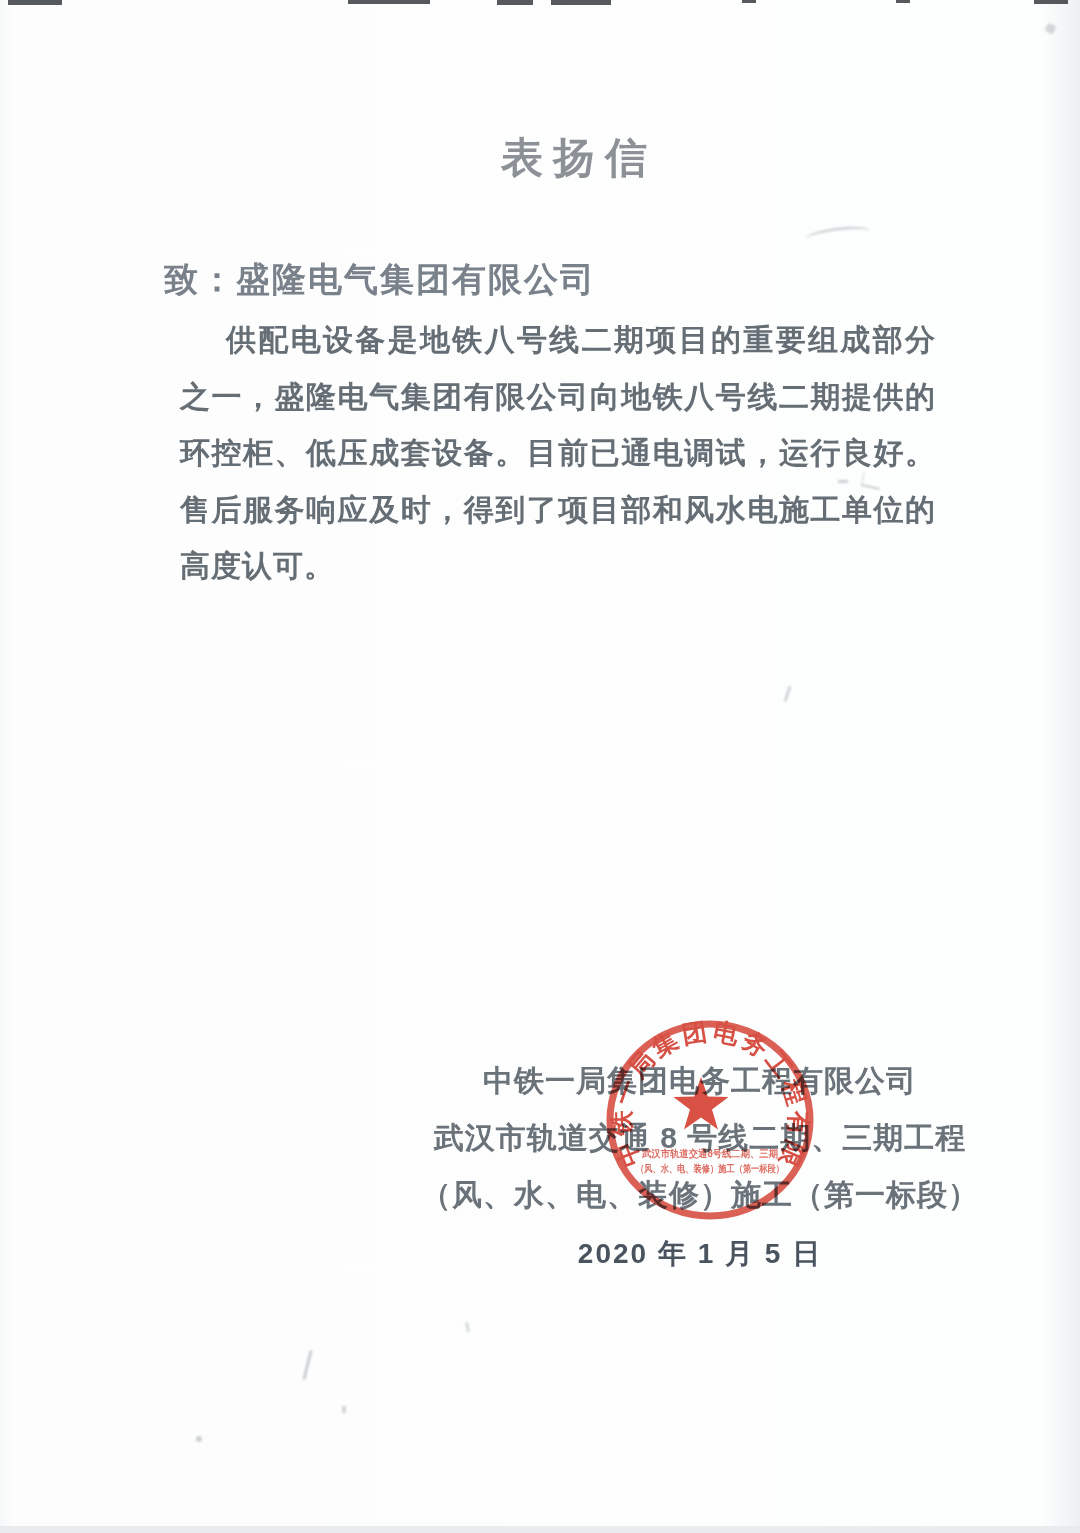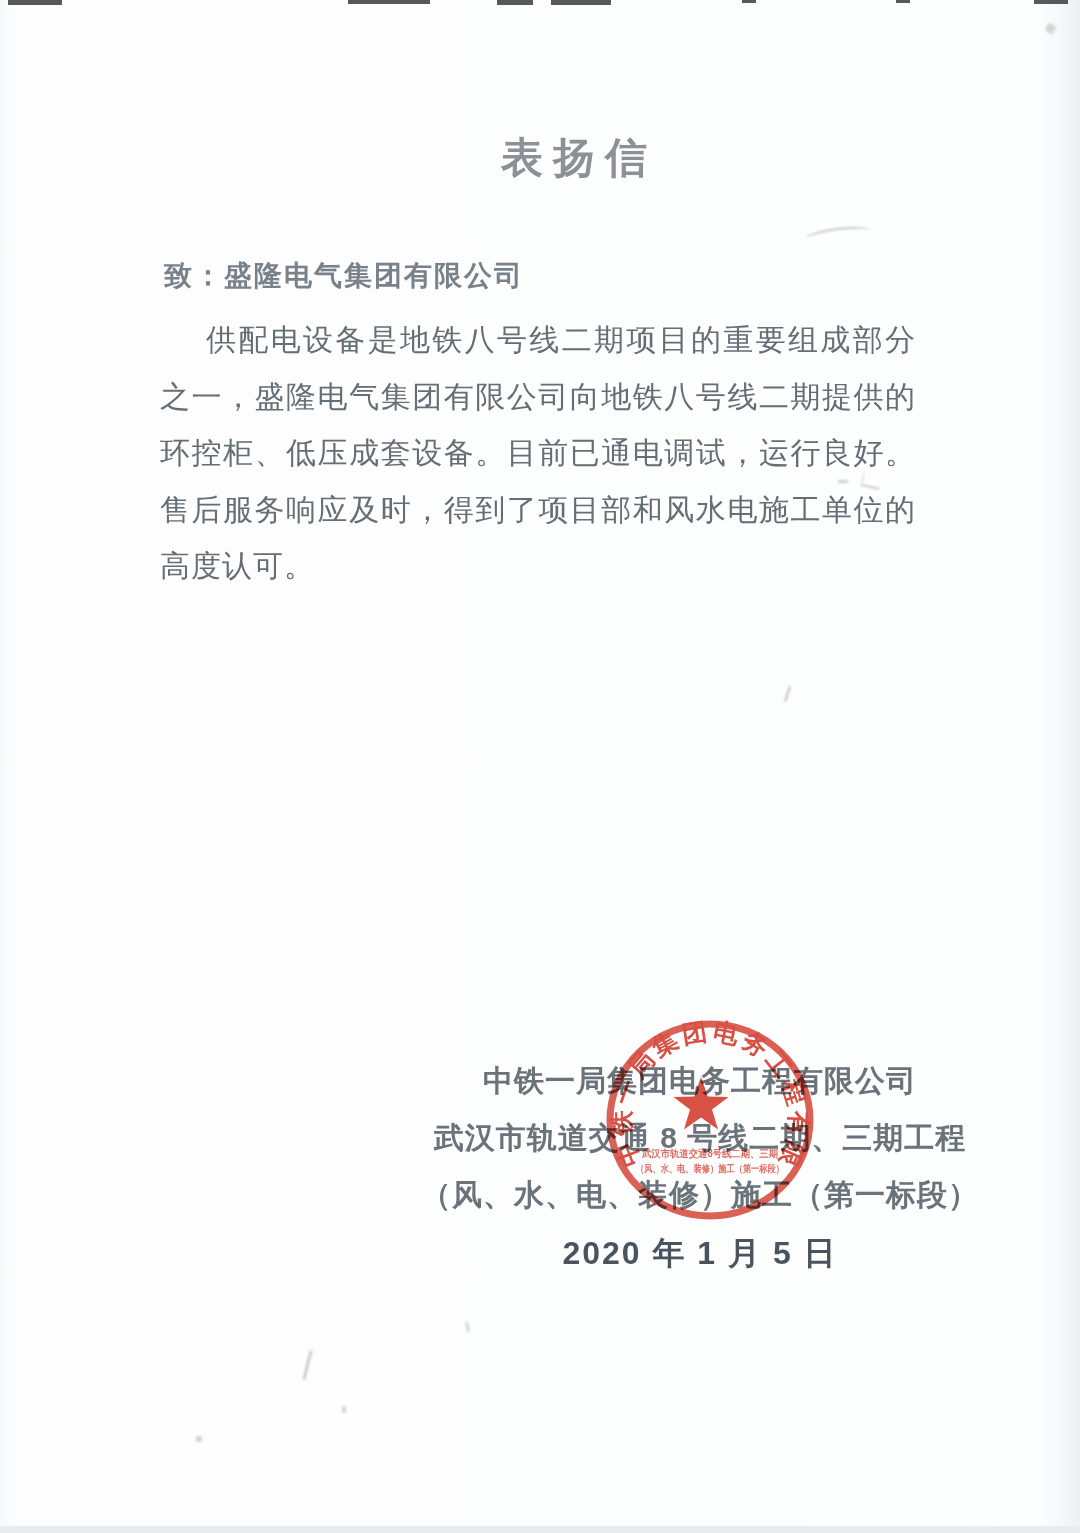--- a/index.html
+++ b/index.html
@@ -24,7 +24,7 @@
   }
   .recipient{
     position:absolute;top:257px;left:164px;
-    font-size:28px;font-weight:600;letter-spacing:2px;color:#79818a;
+    font-size:34px;font-weight:600;letter-spacing:2px;color:#79818a;
   }
   .body-text{
     position:absolute;top:312px;left:160px;width:756px;

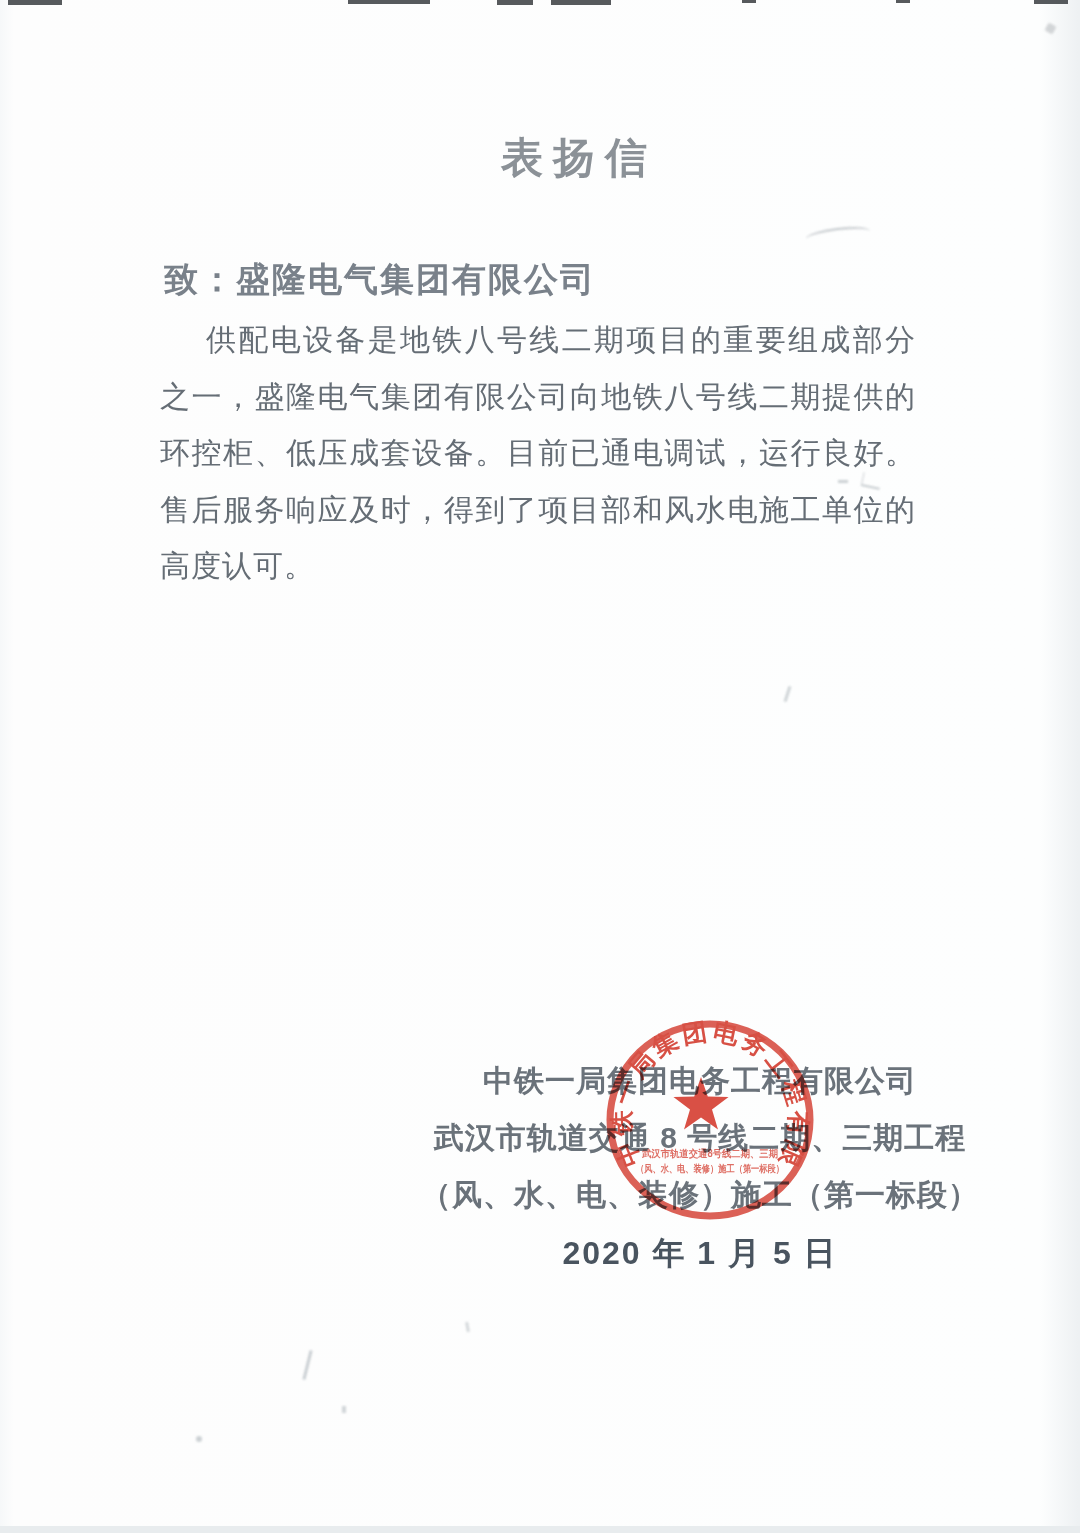--- a/index.html
+++ b/index.html
@@ -27,8 +27,8 @@
     font-size:34px;font-weight:600;letter-spacing:2px;color:#79818a;
   }
   .body-text{
-    position:absolute;top:312px;left:160px;width:756px;
-    font-size:30px;line-height:56.5px;font-weight:400;color:#656d75;
+    position:absolute;top:312px;left:180px;width:756px;
+    font-size:30px;line-height:56.5px;font-weight:700;color:#656d75;
     text-align:justify;letter-spacing:1px;
   }
   .body-text p{margin:0;text-indent:46px;}

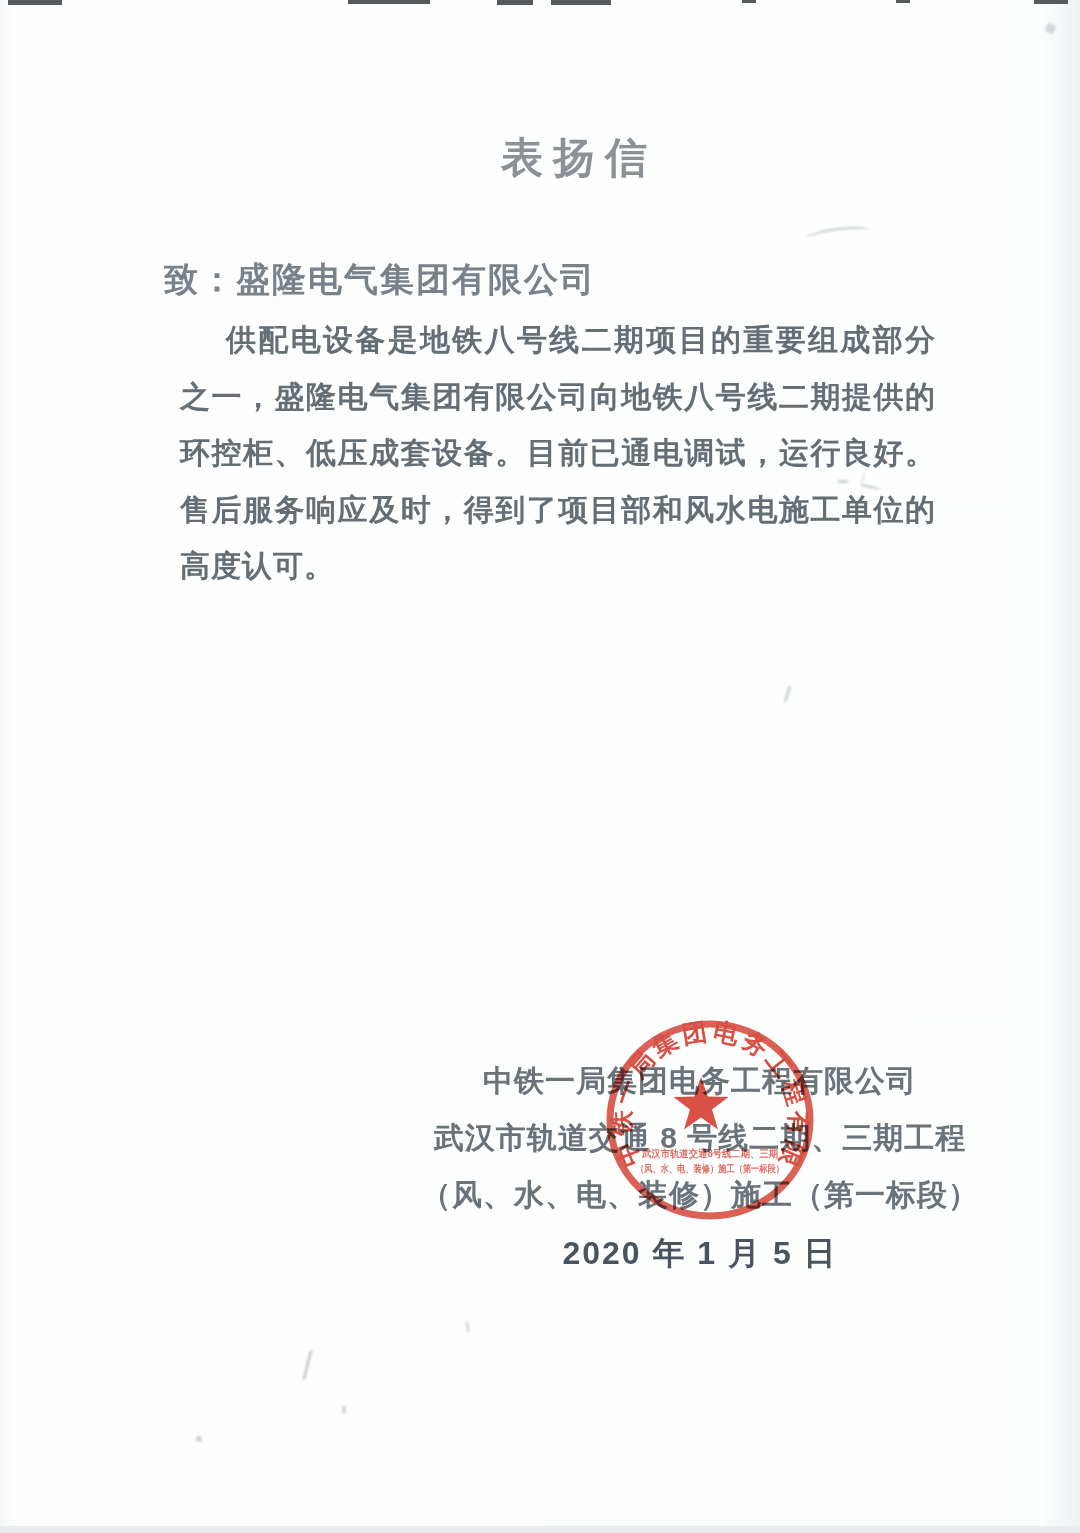--- a/index.html
+++ b/index.html
@@ -38,7 +38,7 @@
     font-weight:600;color:#6a727a;letter-spacing:1px;
   }
   .sig-date{
-    font-size:32px;font-weight:700;color:#49545f;letter-spacing:2px;
+    font-size:28px;font-weight:700;color:#49545f;letter-spacing:2px;
     margin-top:2px;
   }
   

